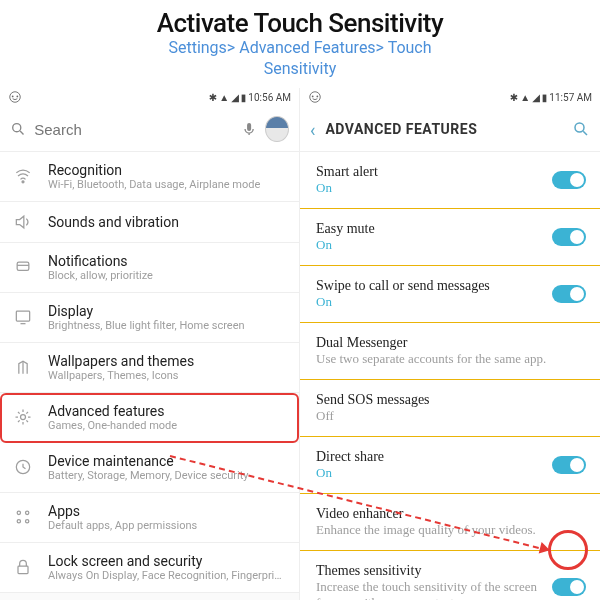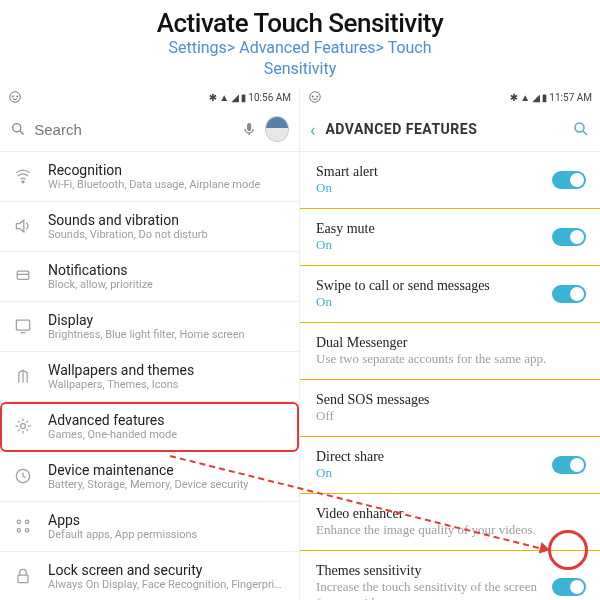--- a/index.html
+++ b/index.html
@@ -235,7 +235,6 @@
           </div>
           <div class="text-col">
             <div class="title">Sounds and vibration</div>
-            <div class="sub">Sounds, Vibration, Do not disturb</div>
           </div>
         </div>
         <div class="row">

